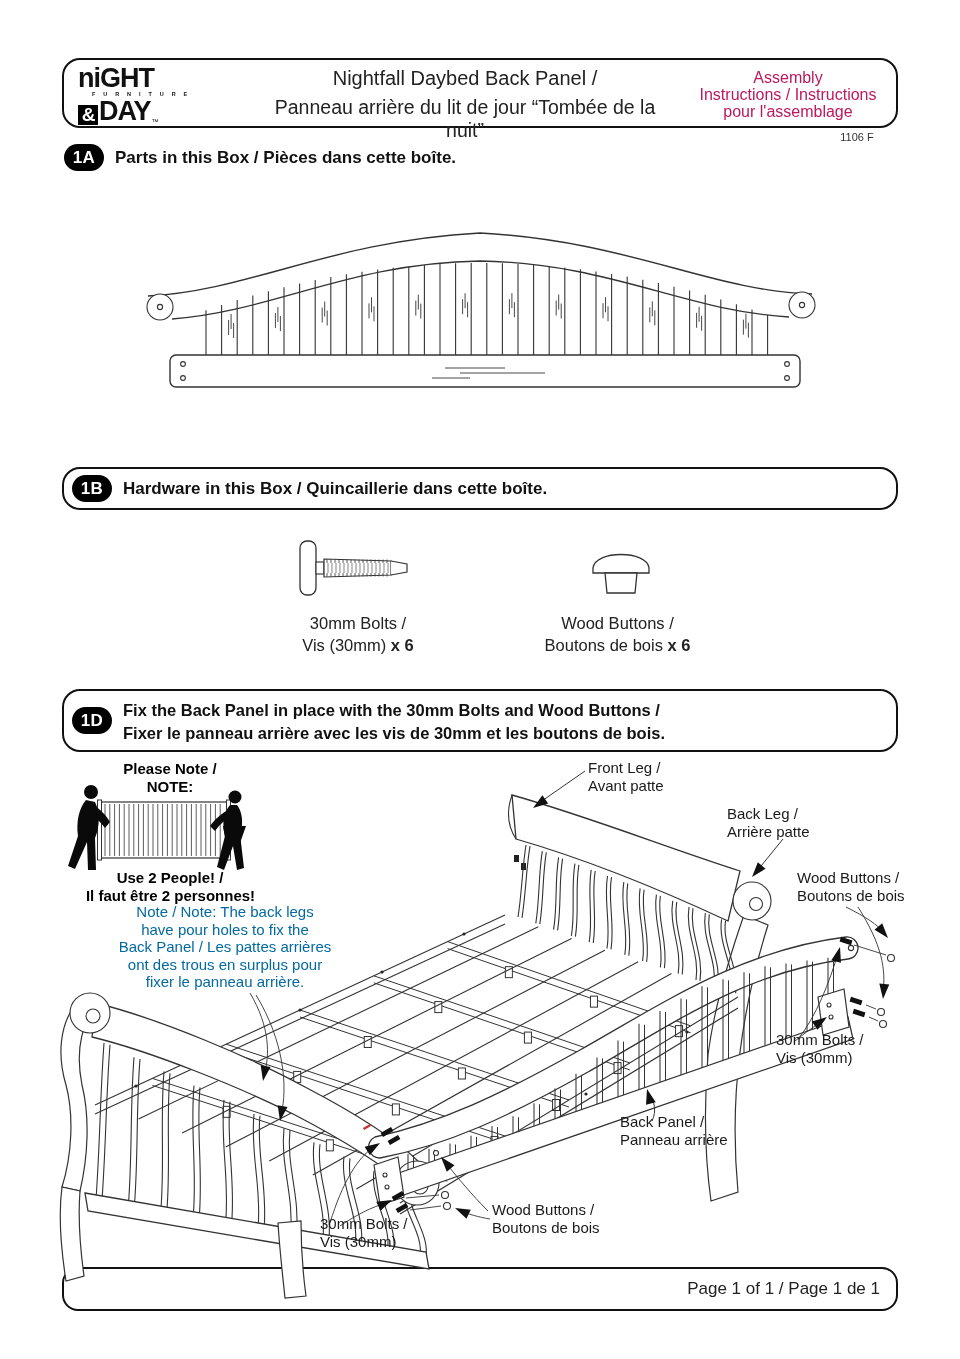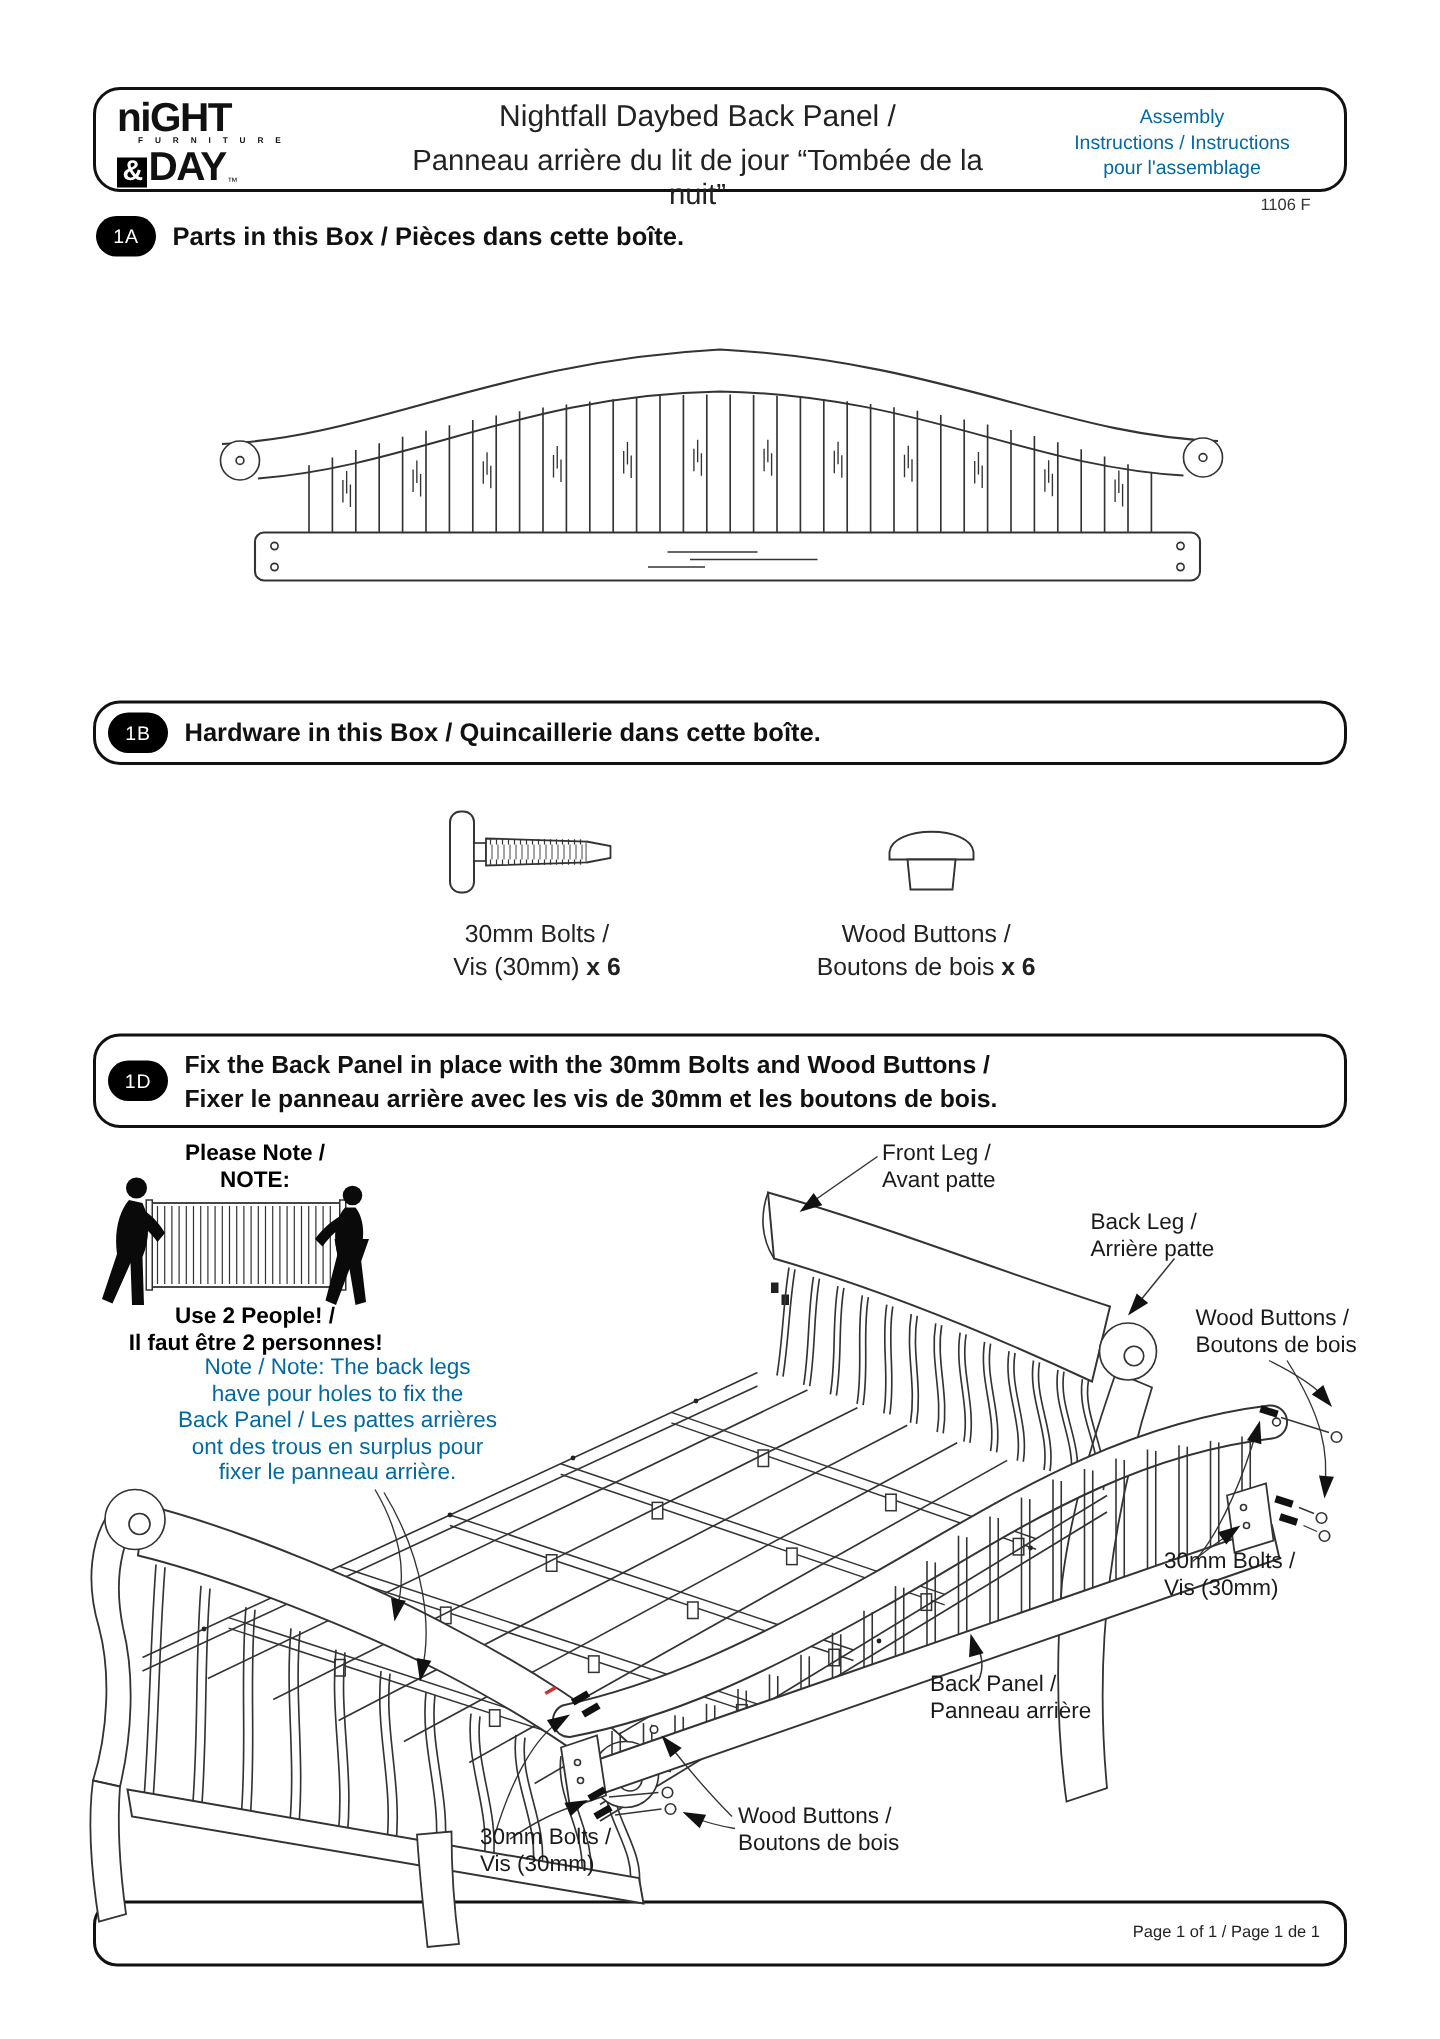--- a/index.html
+++ b/index.html
@@ -15,7 +15,7 @@
   .hdr-title .l1{font-size:20px;color:#222;}
   .hdr-title .l2{font-size:19.5px;color:#222;margin-top:6px;}
   .hdr-right{position:absolute;right:8px;top:9px;width:200px;text-align:center;
-             font-size:13px;line-height:17px;color:#0369a1;}
+             font-size:16px;line-height:17px;color:#be185d;}
   .doccode{font-size:11px;color:#333;}
   .sec-head{display:flex;align-items:center;gap:11px;font-weight:bold;font-size:17px;}
   .logo{line-height:1;}

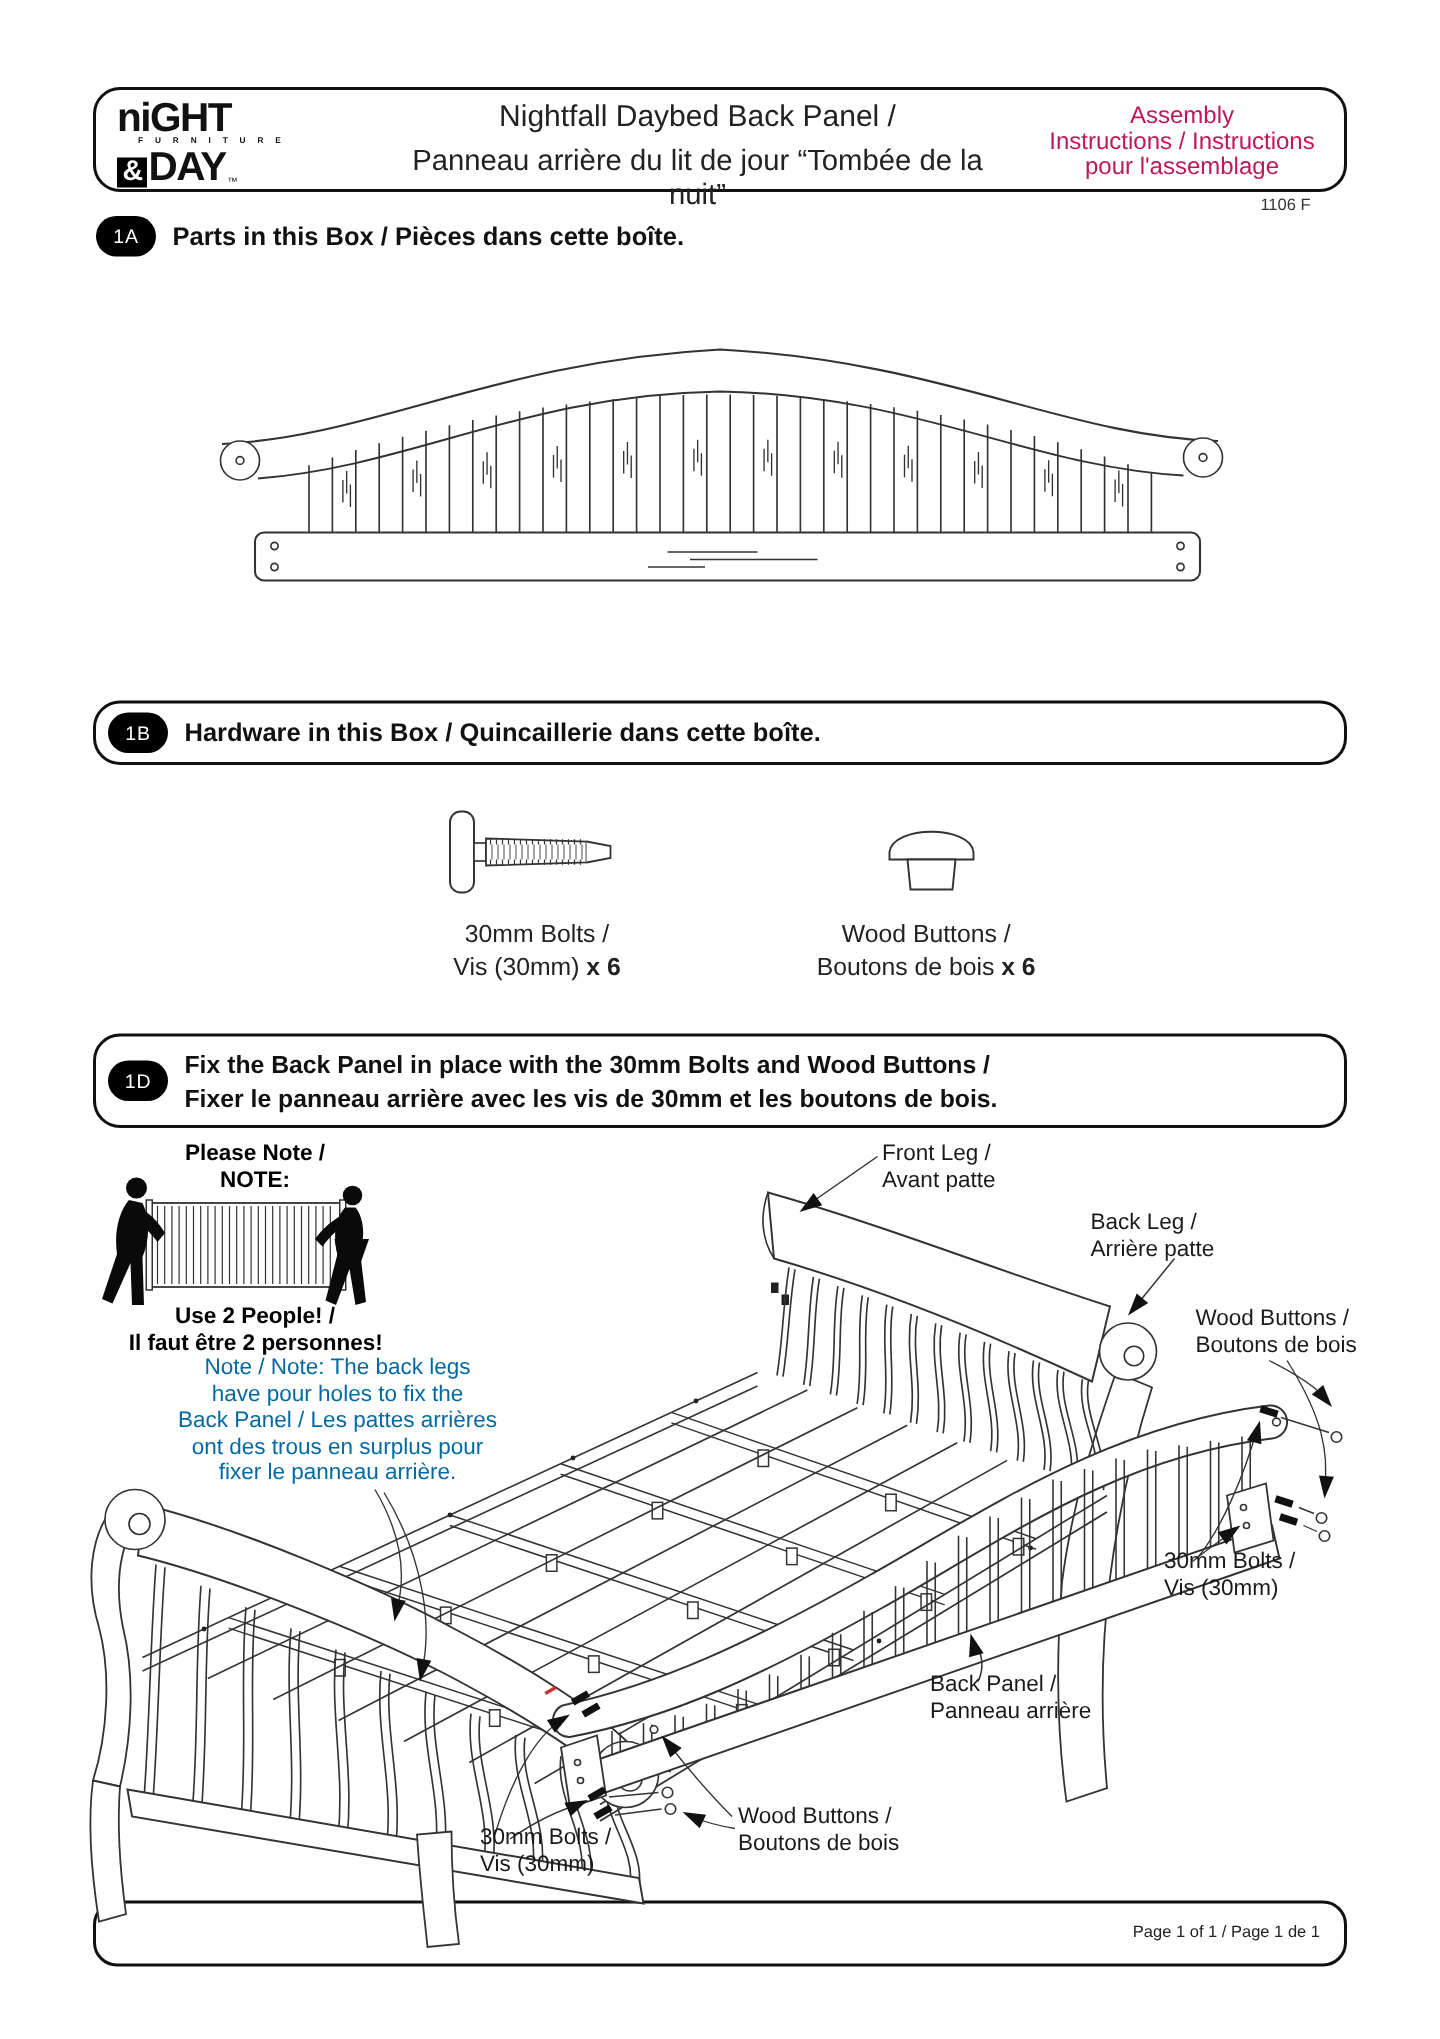--- a/index.html
+++ b/index.html
@@ -7,8 +7,8 @@
         font-family:"Liberation Sans","DejaVu Sans",sans-serif;color:#111;}
   .abs{position:absolute;}
   .box{border:2.6px solid #111;border-radius:18px;background:#fff;box-sizing:border-box;}
-  .badge{display:inline-block;background:#000;color:#fff;font-weight:normal;
-         font-size:13px;line-height:27px;width:40px;height:27px;text-align:center;
+  .badge{display:inline-block;background:#000;color:#fff;font-weight:bold;
+         font-size:17px;line-height:27px;width:40px;height:27px;text-align:center;
          border-radius:14px;letter-spacing:0.5px;}
   .bold{font-weight:bold;}
   .hdr-title{position:absolute;left:165px;right:235px;top:7px;text-align:center;margin-left:40px;}

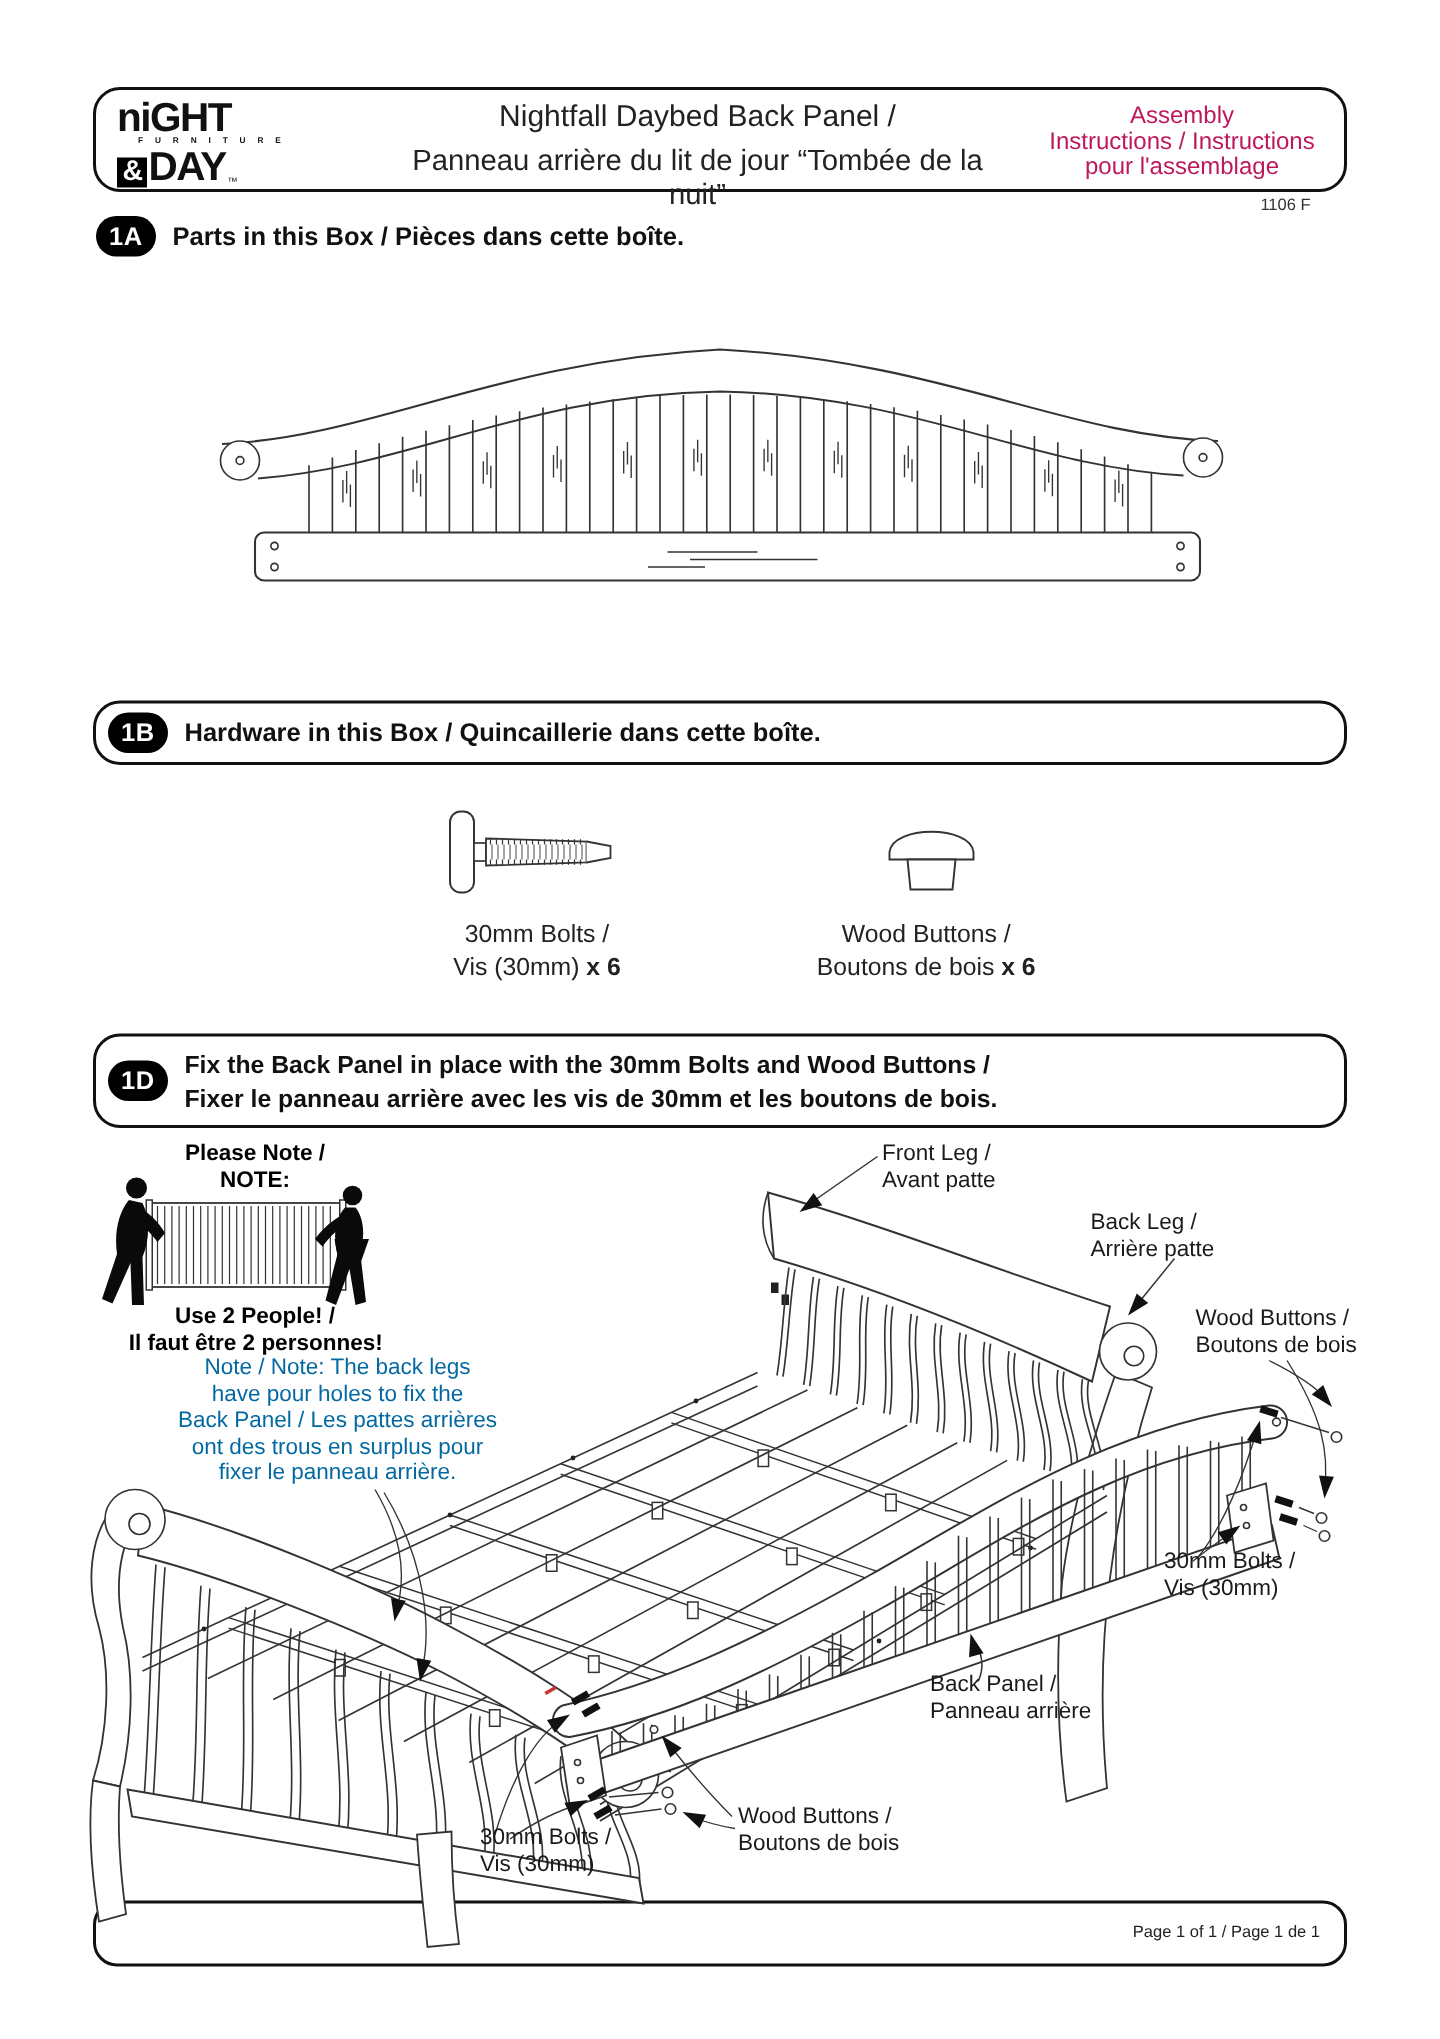--- a/index.html
+++ b/index.html
@@ -29,7 +29,7 @@
   .notetxt{font-size:15px;line-height:17.5px;text-align:center;color:#0369a1;}
   .nb{font-weight:bold;font-size:15px;text-align:center;color:#000;}
   .footer-box{border:2.6px solid #111;border-radius:16px;background:#fff;box-sizing:border-box;
-              text-align:right;font-size:11px;line-height:39px;padding-right:16px;color:#222;}
+              text-align:right;font-size:17px;line-height:39px;padding-right:16px;color:#222;}
   svg text{font-family:"Liberation Sans","DejaVu Sans",sans-serif;}
 </style>
 </head>

